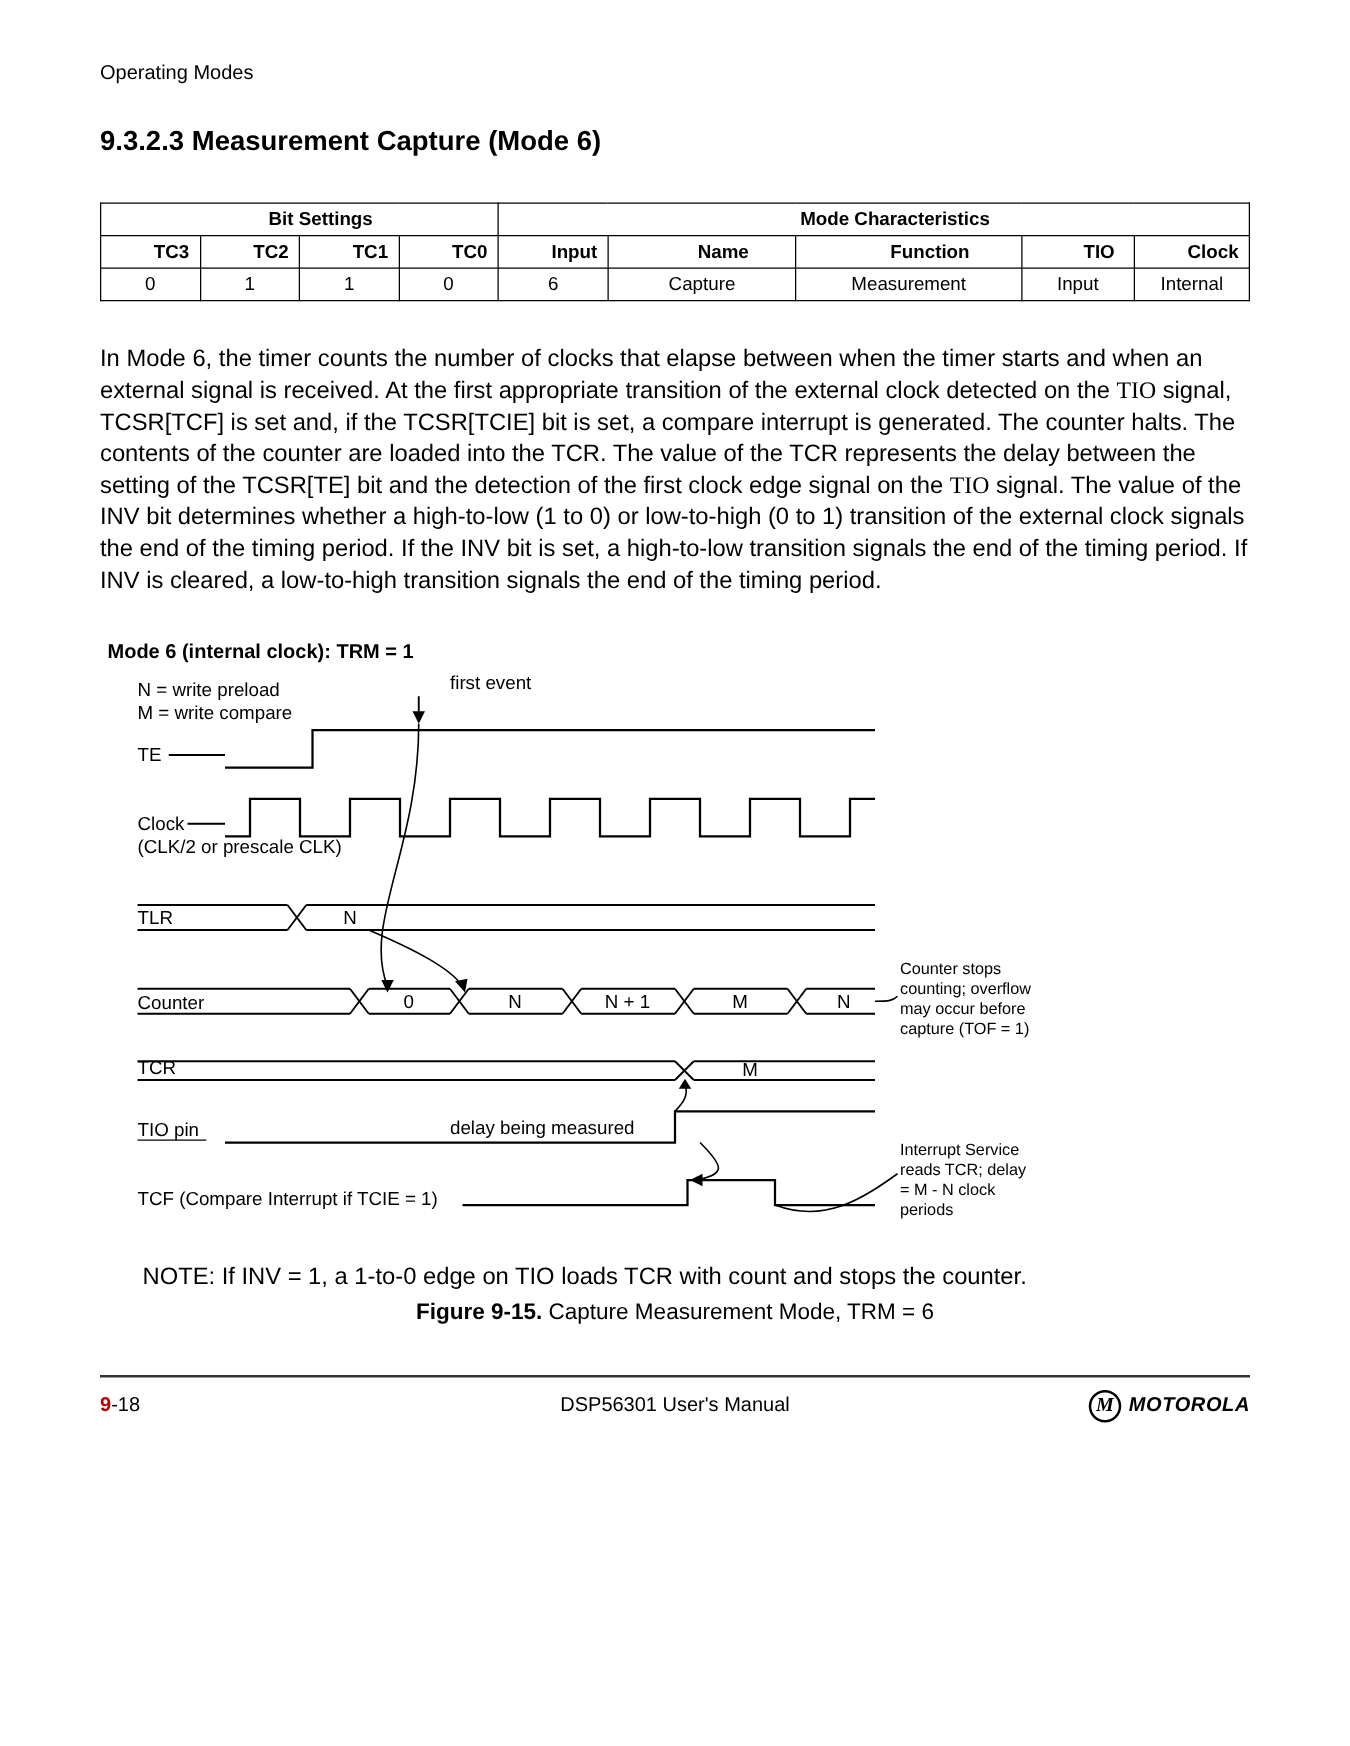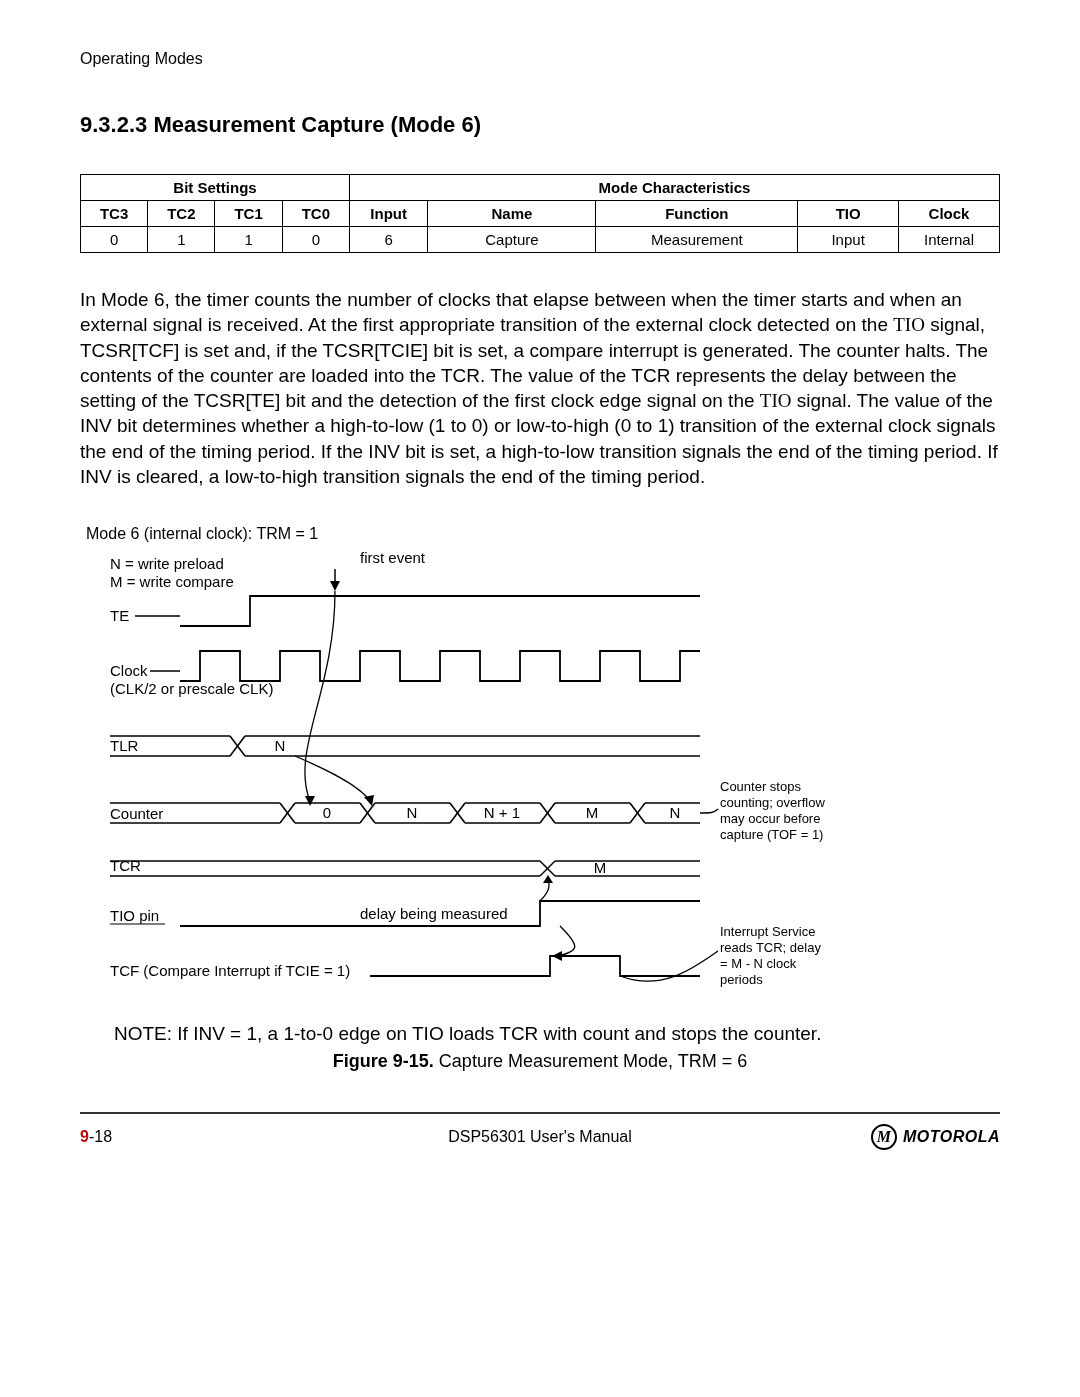--- a/index.html
+++ b/index.html
@@ -18,7 +18,7 @@
   }
   .running-head {
     font-size: 16px;
-    margin-bottom: 44px;
+    margin-bottom: 32px;
   }
   .section-heading {
     font-size: 22px;

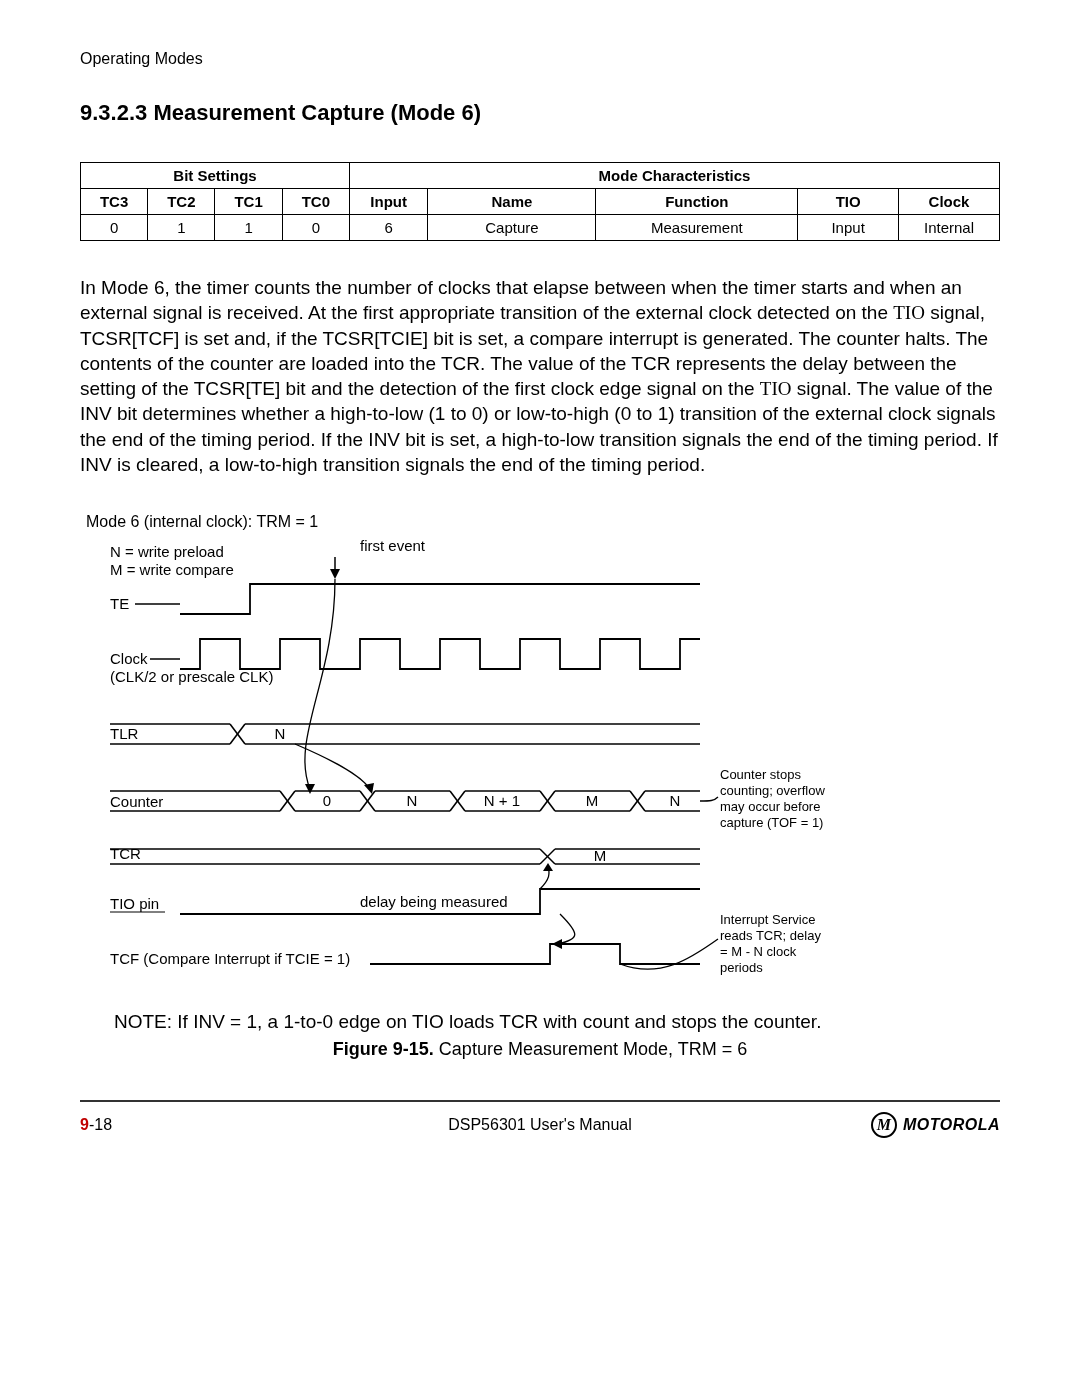--- a/index.html
+++ b/index.html
@@ -37,7 +37,7 @@
     text-align: center;
     height: 22px;
   }
-  .mode-table th { font-weight: bold; }
+  .mode-table th { font-weight: bold; padding-left: 42px; }
   .mode-table .grp { font-weight: bold; }
   .body-text {
     font-size: 19px;

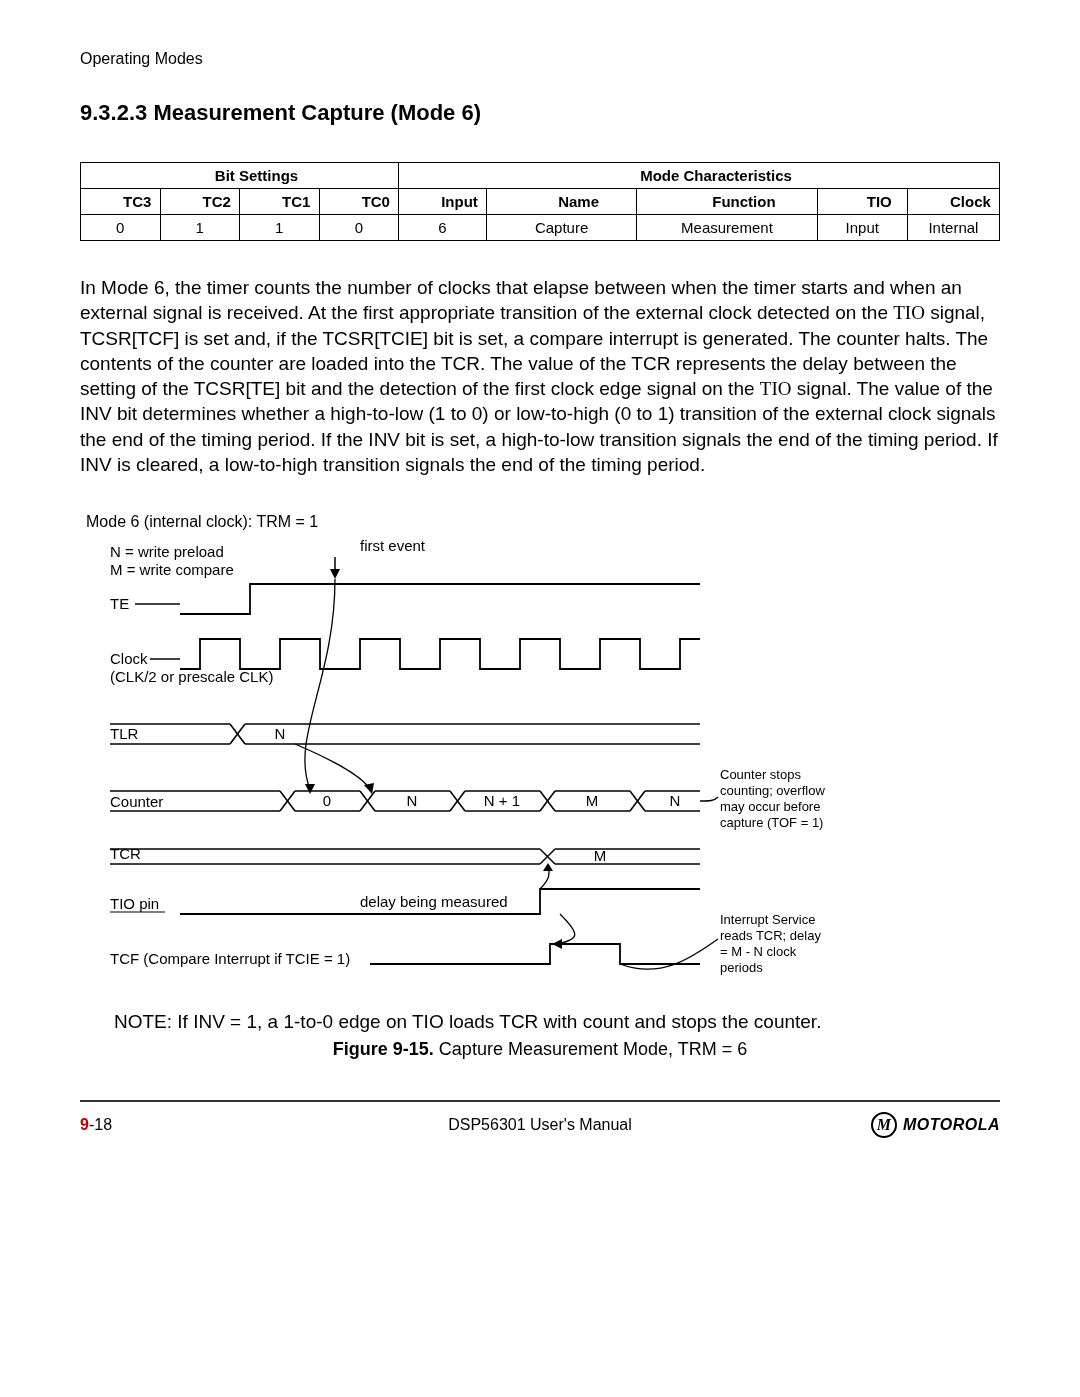--- a/index.html
+++ b/index.html
@@ -47,7 +47,7 @@
   .tio-signal { font-family: "Times New Roman", serif; }
   .diagram-title {
     font-size: 16px;
-    font-weight: normal;
+    font-weight: bold;
     margin: 0 0 8px 6px;
   }
   .diagram-wrap {

